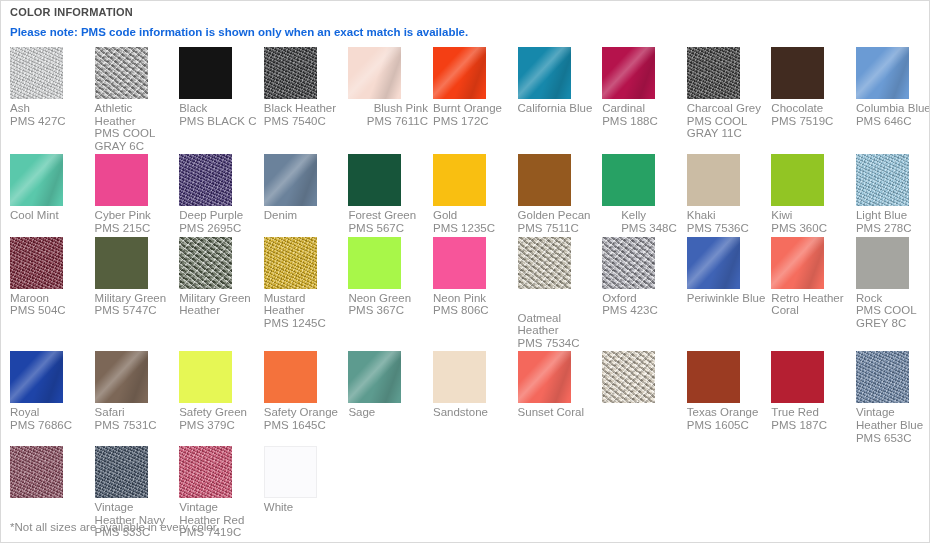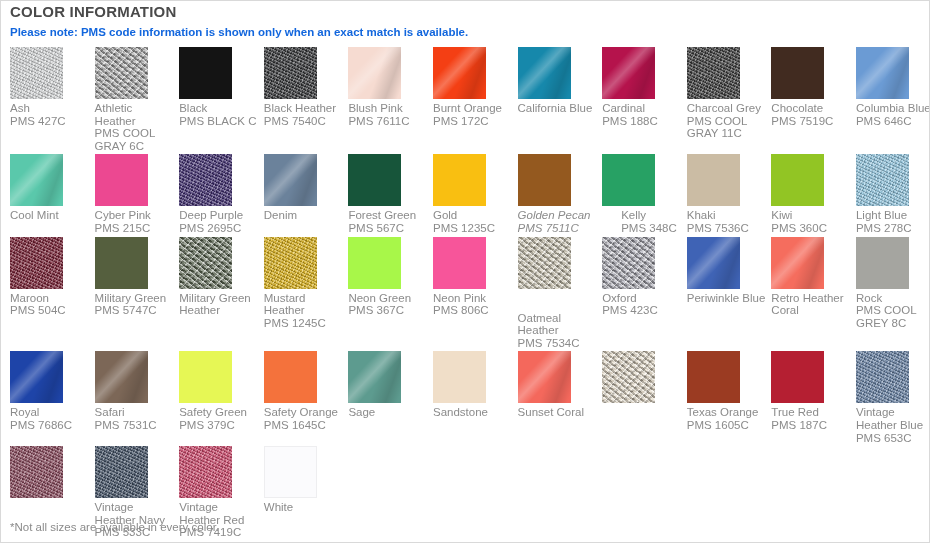--- a/index.html
+++ b/index.html
@@ -28,7 +28,7 @@
     width: 912px;
   }
   .section-title {
-    font-size: 15px;
+    font-size: 11px;
     font-weight: bold;
     color: #4a4a4a;
     letter-spacing: 0.2px;

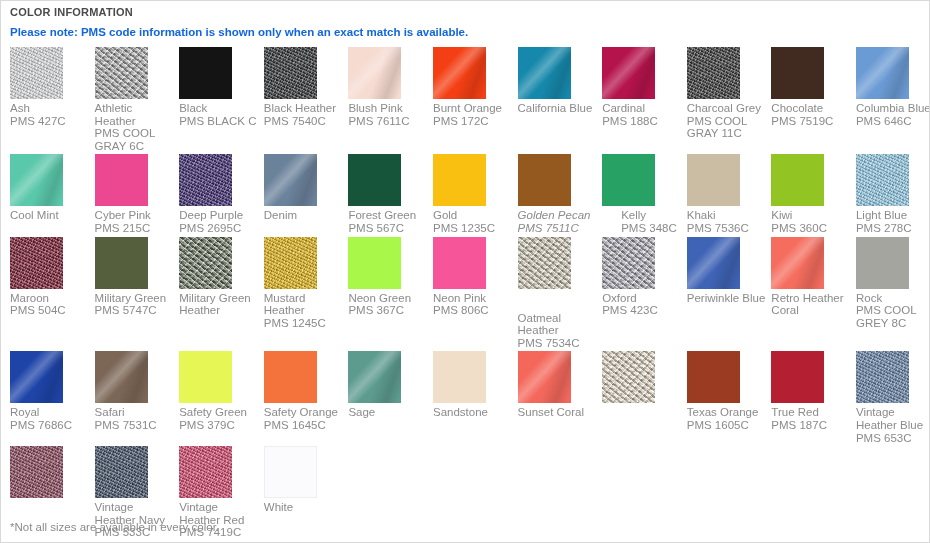--- a/index.html
+++ b/index.html
@@ -146,7 +146,7 @@
         </div>
         <div class="cell">
           <div class="swatch tex-sheen" style="background-color: rgb(246, 219, 209);"></div>
-          <div class="label" style="color: rgb(139, 139, 139);"><span>Blush Pink</span><span class="pms">PMS 7611C</span></div>
+          <div class="label" style="color: rgb(139, 139, 139); text-align: right;"><span>Blush Pink</span><span class="pms">PMS 7611C</span></div>
         </div>
         <div class="cell">
           <div class="swatch tex-sheen" style="background-color: rgb(244, 63, 20);"></div>

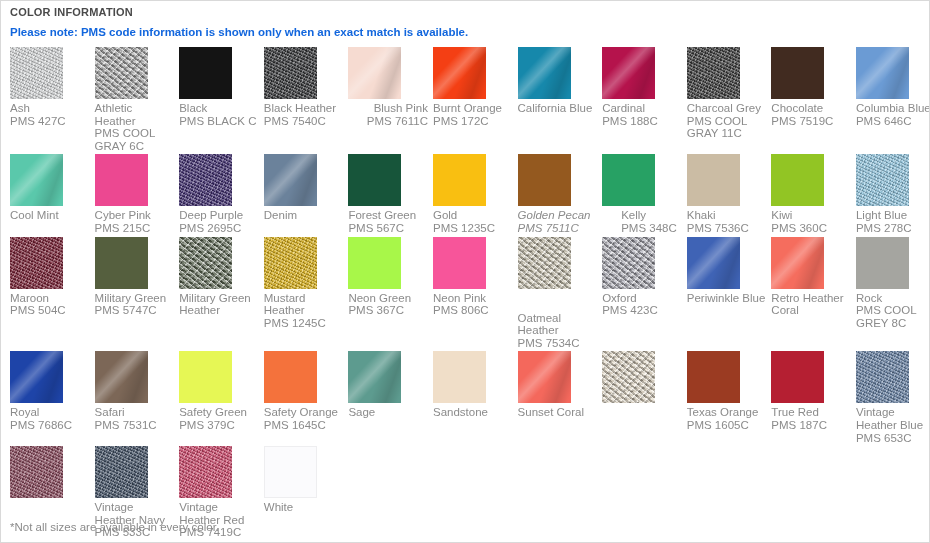--- a/index.html
+++ b/index.html
@@ -198,7 +198,7 @@
         </div>
         <div class="cell">
           <div class="swatch tex-flat" style="background-color: rgb(148, 89, 31);"></div>
-          <div class="label" style="color: rgb(139, 139, 139); font-style: italic;"><span>Golden Pecan</span><span class="pms">PMS 7511C</span></div>
+          <div class="label" style="color: rgb(139, 139, 139);"><span>Golden Pecan</span><span class="pms">PMS 7511C</span></div>
         </div>
         <div class="cell">
           <div class="swatch tex-flat" style="background-color: rgb(39, 161, 100);"></div>

